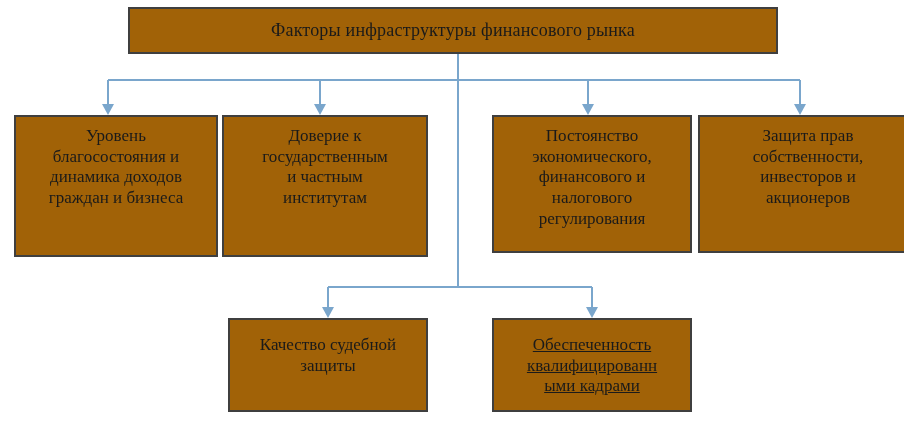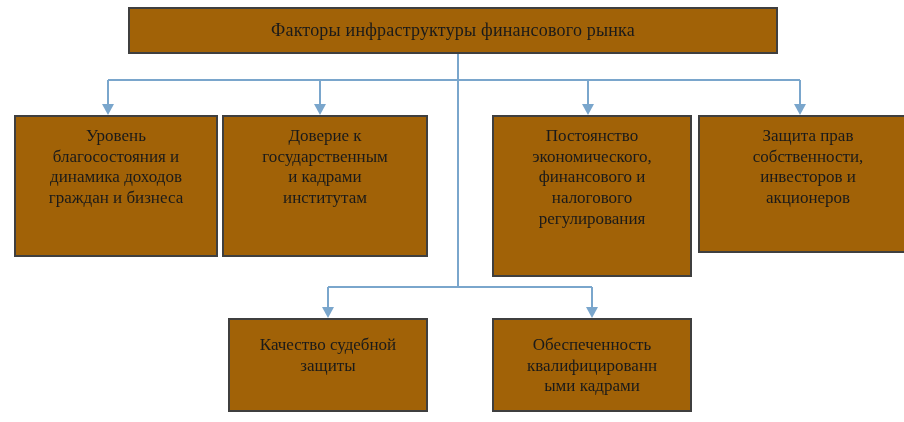--- a/index.html
+++ b/index.html
@@ -111,7 +111,7 @@
   <div class="node row1" id="node-trust">
     <span class="label">Доверие к
 государственным
-и кадрами
+и частным
 институтам</span>
   </div>
   <div class="node row1" id="node-stability">

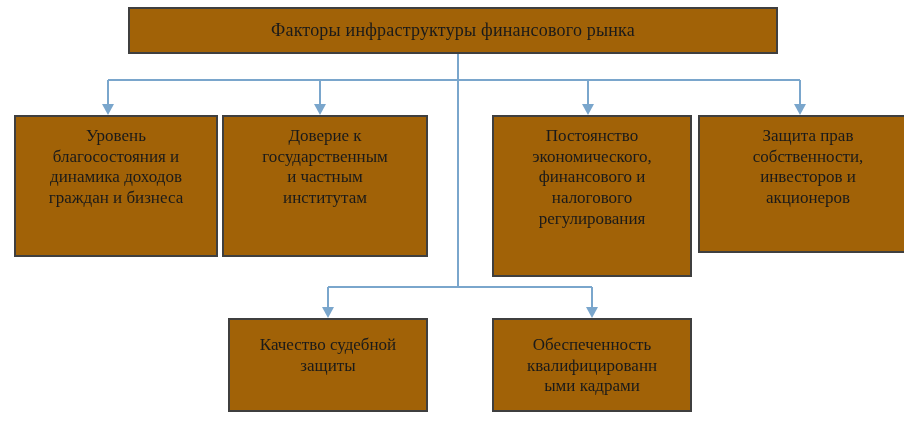--- a/index.html
+++ b/index.html
@@ -52,7 +52,7 @@
   .row1 .label { font-size: 17px; }
   #node-wealth   { left: 8px;   width: 204px; height: 142px; margin-left: 6px; }
   #node-trust    { left: 222px; width: 206px; height: 142px; }
-  #node-stability{ left: 492px; width: 200px; height: 162px; }
+  #node-stability{ left: 492px; width: 200px; height: 138px; }
   #node-rights   { left: 698px; width: 220px; height: 138px; justify-content: center; }
   
   .row2 {

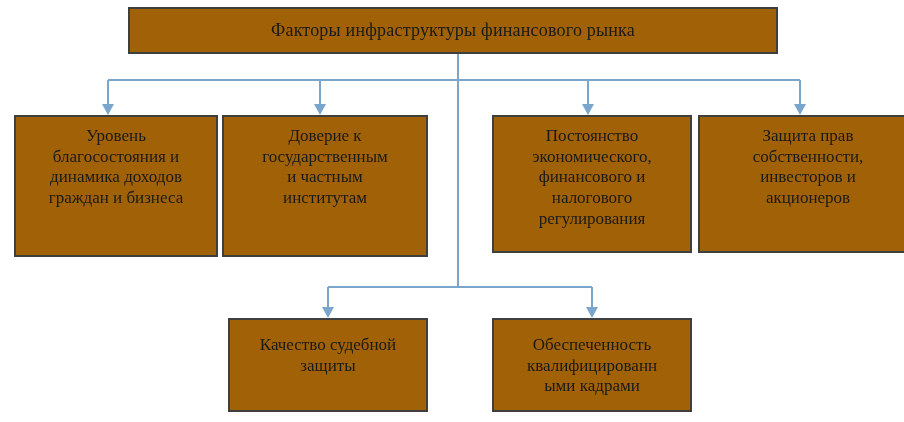--- a/index.html
+++ b/index.html
@@ -62,7 +62,7 @@
   }
   .row2 .label { font-size: 17px; }
   #node-court    { left: 228px; width: 200px; height: 94px; }
-  #node-staff    { left: 492px; width: 200px; height: 94px; }
+  #node-staff    { left: 492px; width: 200px; height: 94px; text-decoration: underline; }
   svg.arrow-layer {
     position: absolute;
     left: 0; top: 0;

